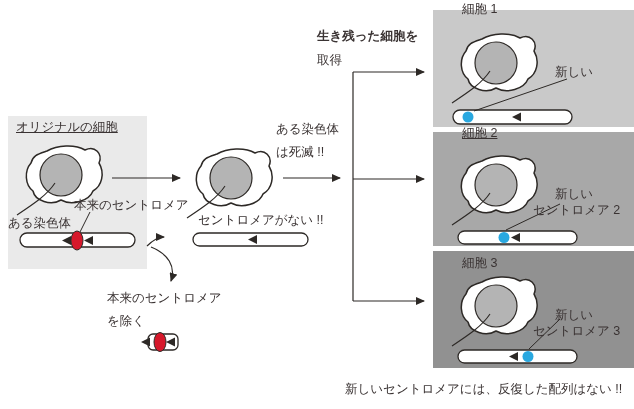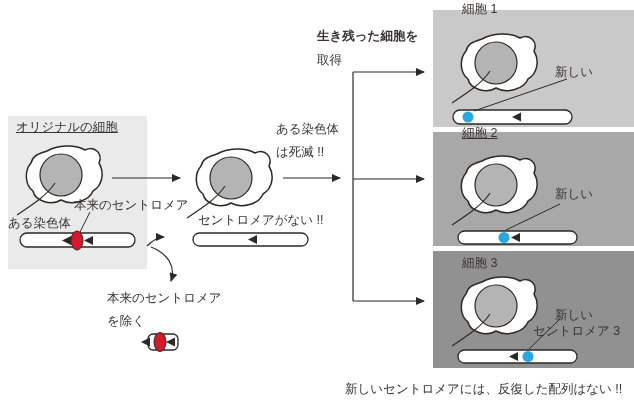--- a/index.html
+++ b/index.html
@@ -116,6 +116,7 @@
   <div class="lbl" style="left:462px;top:126px;text-decoration:underline;">細胞 2</div>
   <div class="lbl center" style="left:533px;top:163px;width:82px;">
     <div>新しい</div>
+    <div>セントロメア 2</div>
   </div>
 
   <div class="lbl" style="left:462px;top:256px;">細胞 3</div>

